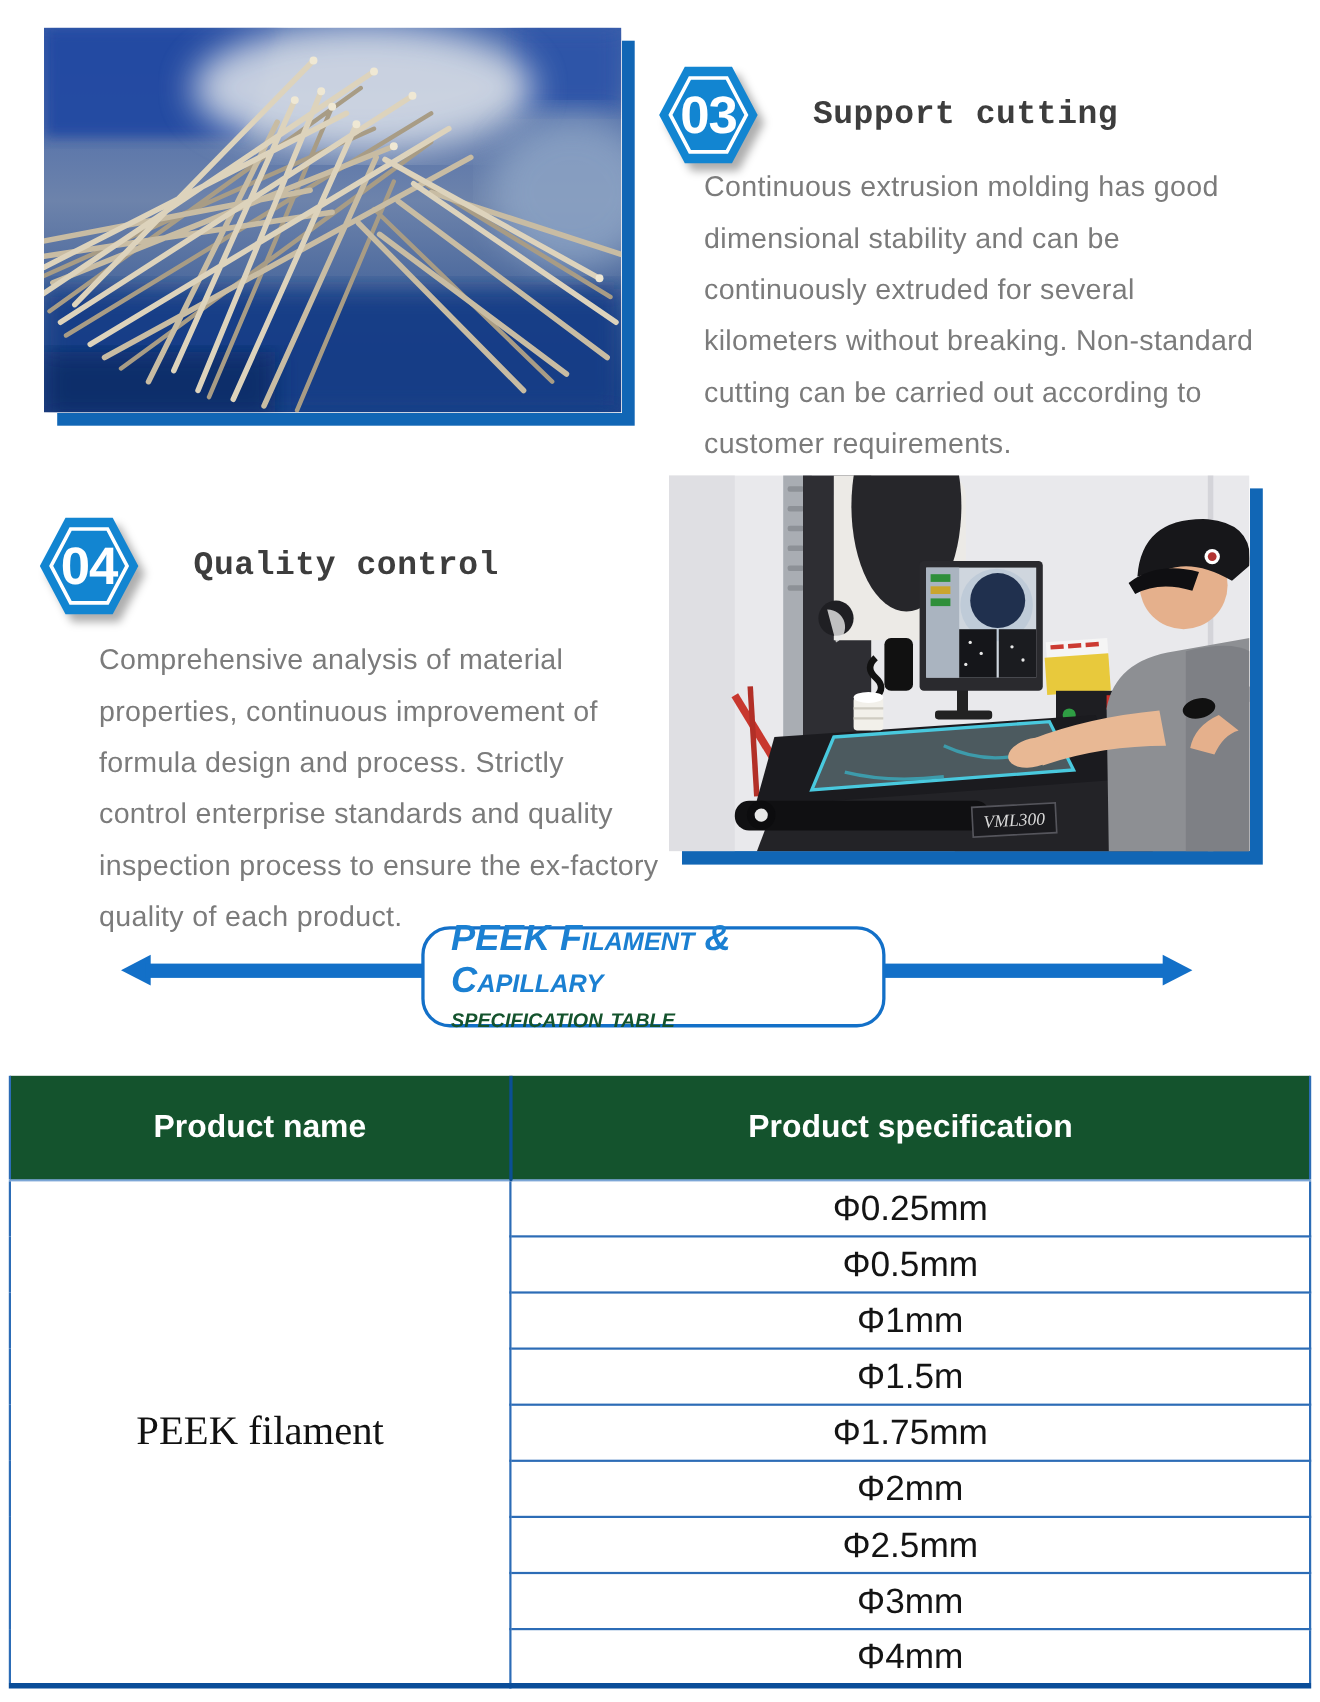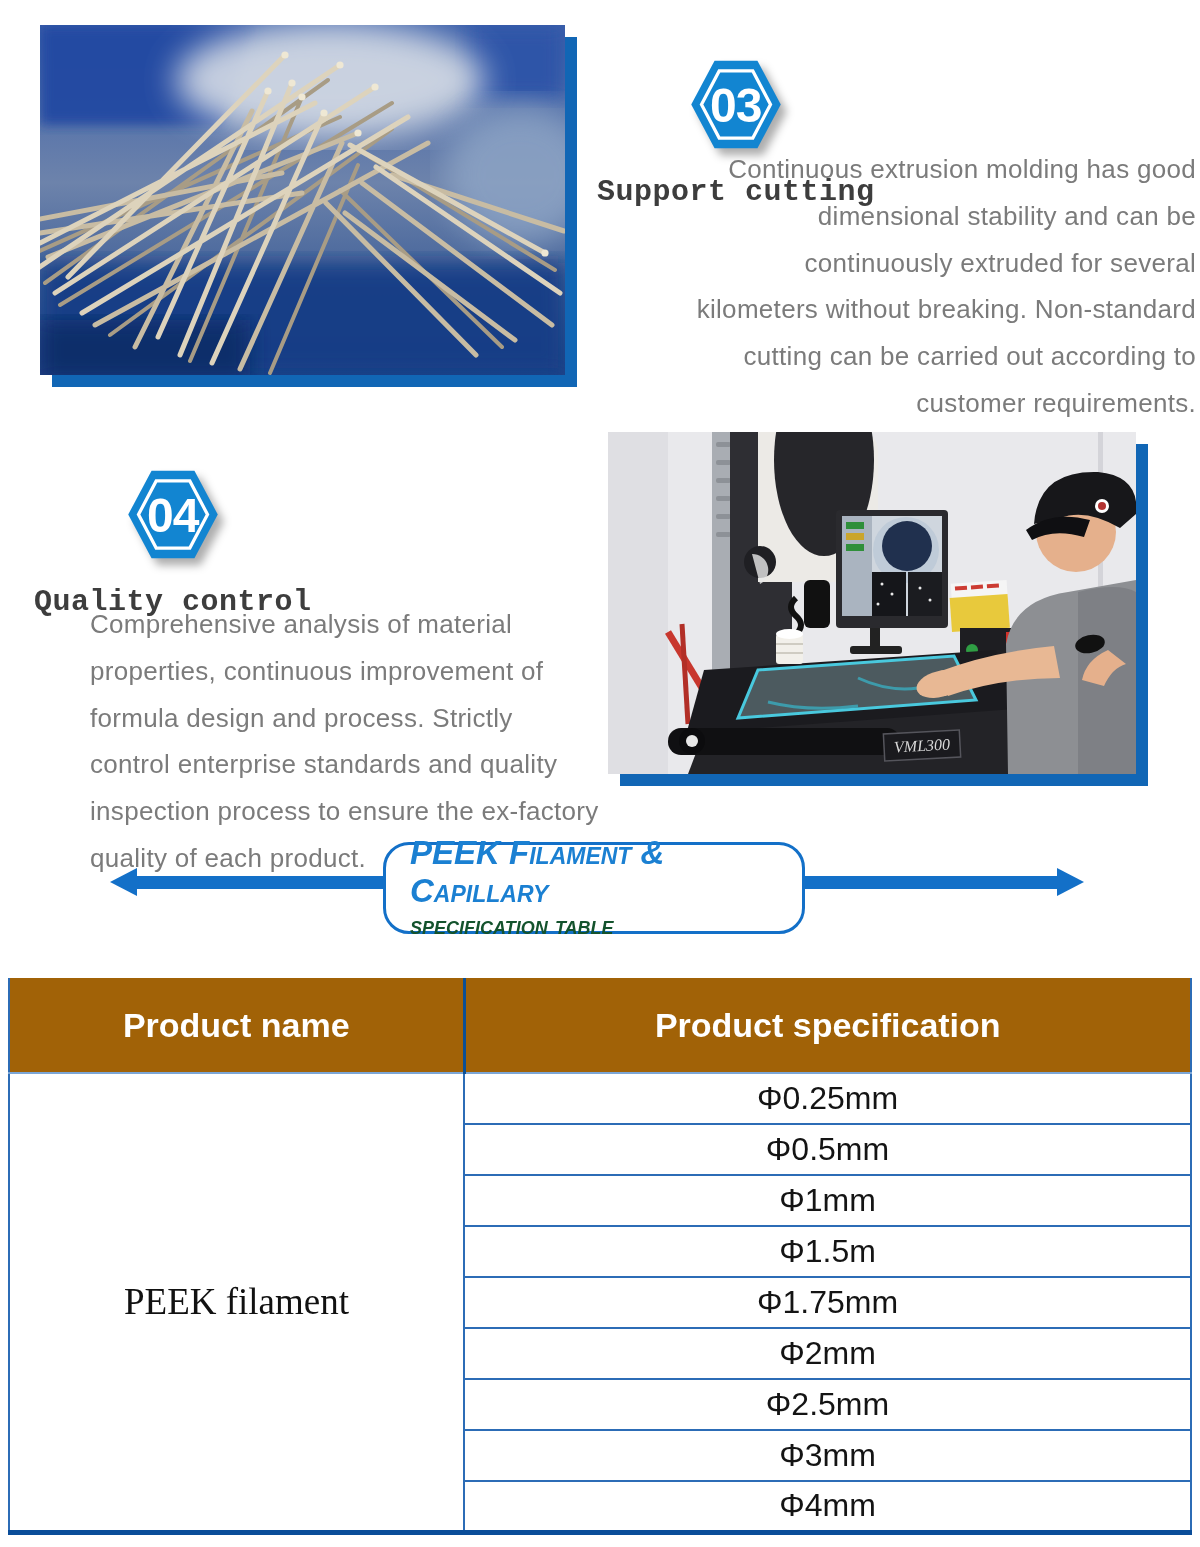--- a/index.html
+++ b/index.html
@@ -13,7 +13,7 @@
   .photo-2 { left:608px; top:432px; width:528px; height:342px; }
 
   
-  .section-head { position:absolute; display:flex; align-items:center; gap:22px;flex-direction:column; }
+  .section-head { position:absolute; display:flex; align-items:center; gap:48px; }
   .sec-03 { left:597px; top:56px; }
   .sec-04 { left:34px; top:466px; }
   .badge { position:relative; width:94px; height:97px; filter:drop-shadow(6px 7px 4px rgba(0,0,0,0.32)); }

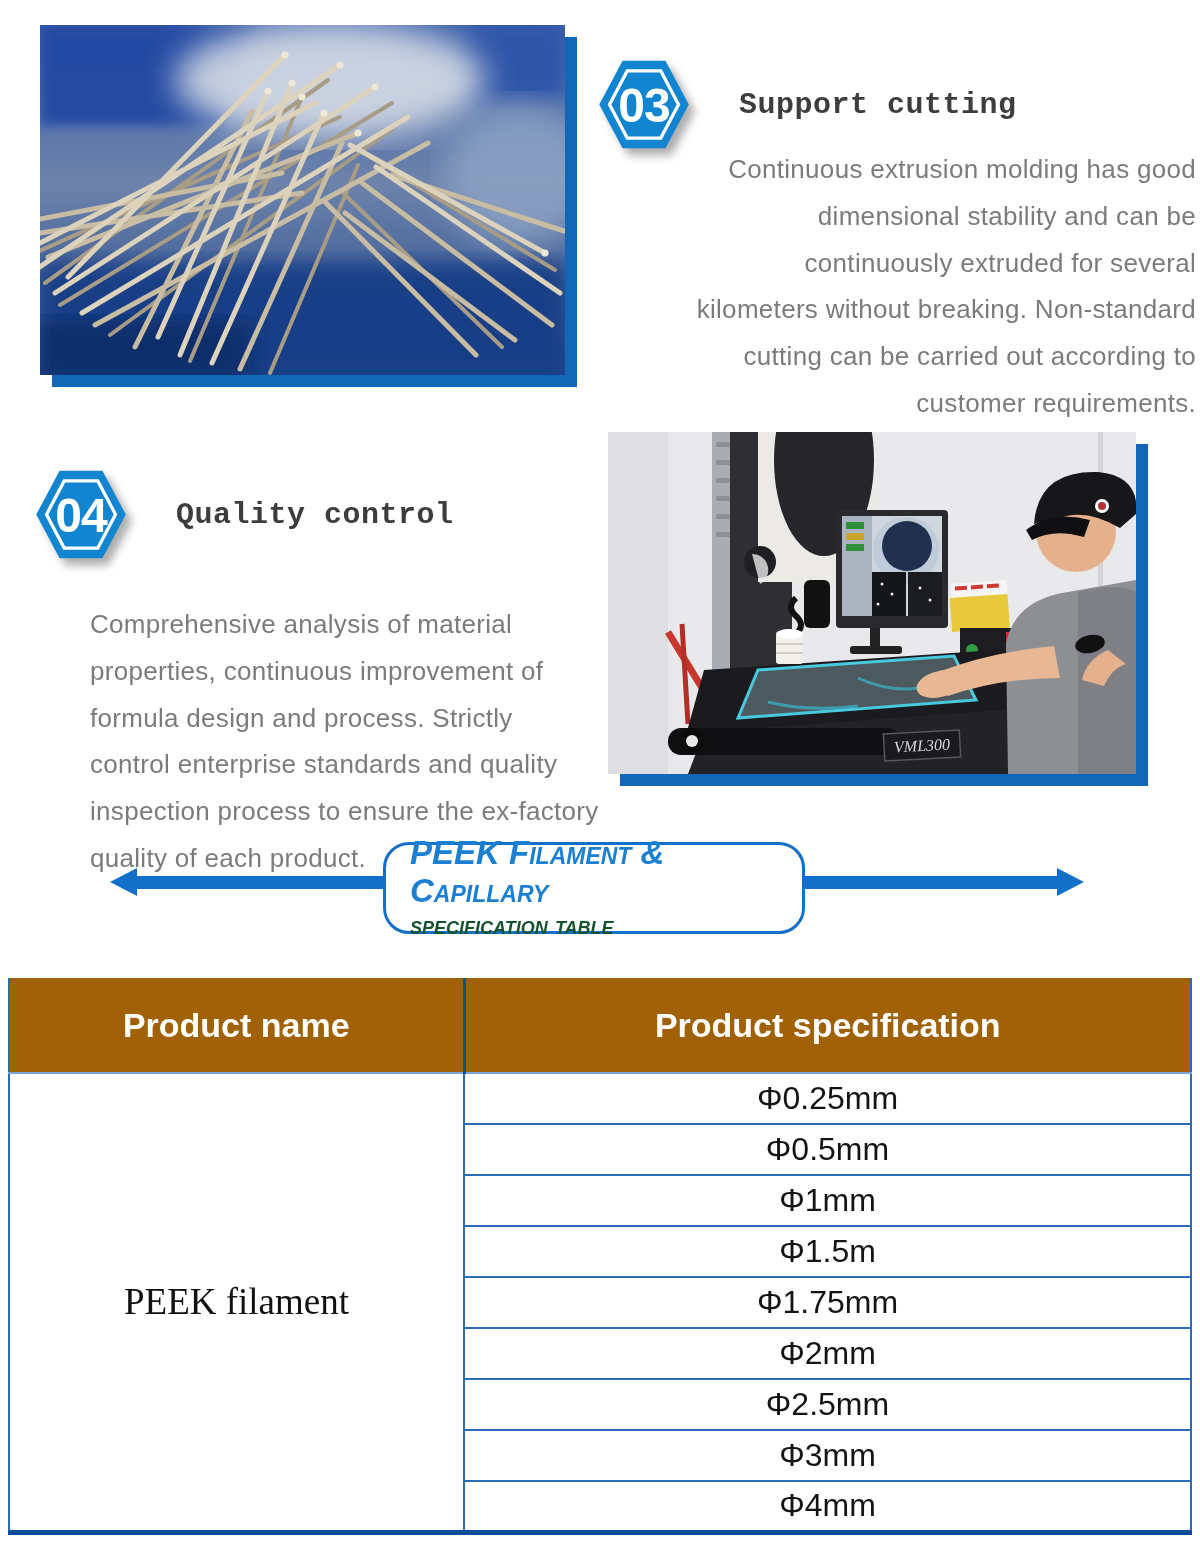--- a/index.html
+++ b/index.html
@@ -25,7 +25,7 @@
 
   
   .para { position:absolute; font-size:26px; line-height:1.8; color:#7b7b7b; letter-spacing:0.3px; }
-  .para-03 { left:678px; top:146px; width:518px;text-align:right; }
+  .para-03 { left:640px; top:146px; width:518px; }
   .para-04 { left:90px; top:576px; width:510px;margin-top:25px; }
 
   

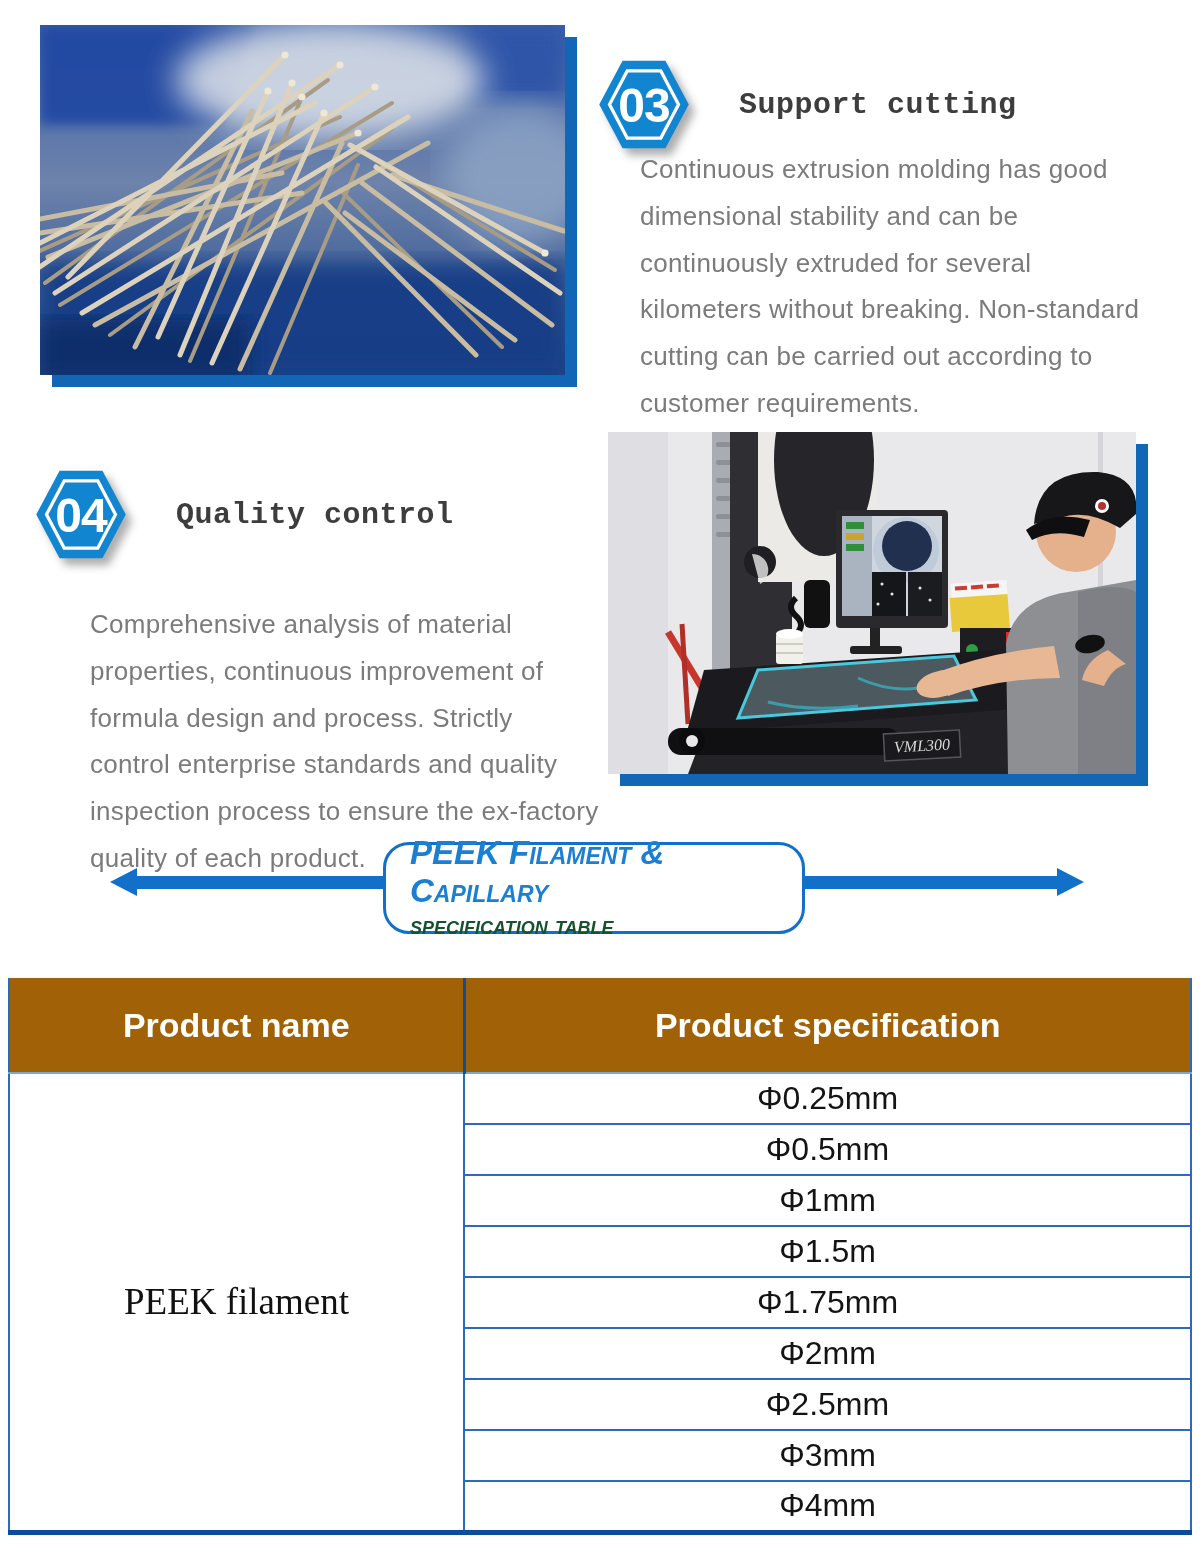--- a/index.html
+++ b/index.html
@@ -26,7 +26,7 @@
   
   .para { position:absolute; font-size:26px; line-height:1.8; color:#7b7b7b; letter-spacing:0.3px; }
   .para-03 { left:640px; top:146px; width:518px; }
-  .para-04 { left:90px; top:576px; width:510px;margin-top:25px; }
+  .para-04 { left:90px; top:576px; width:510px; }
 
   
   .banner { position:absolute; left:0; top:842px; width:1200px; height:95px; }

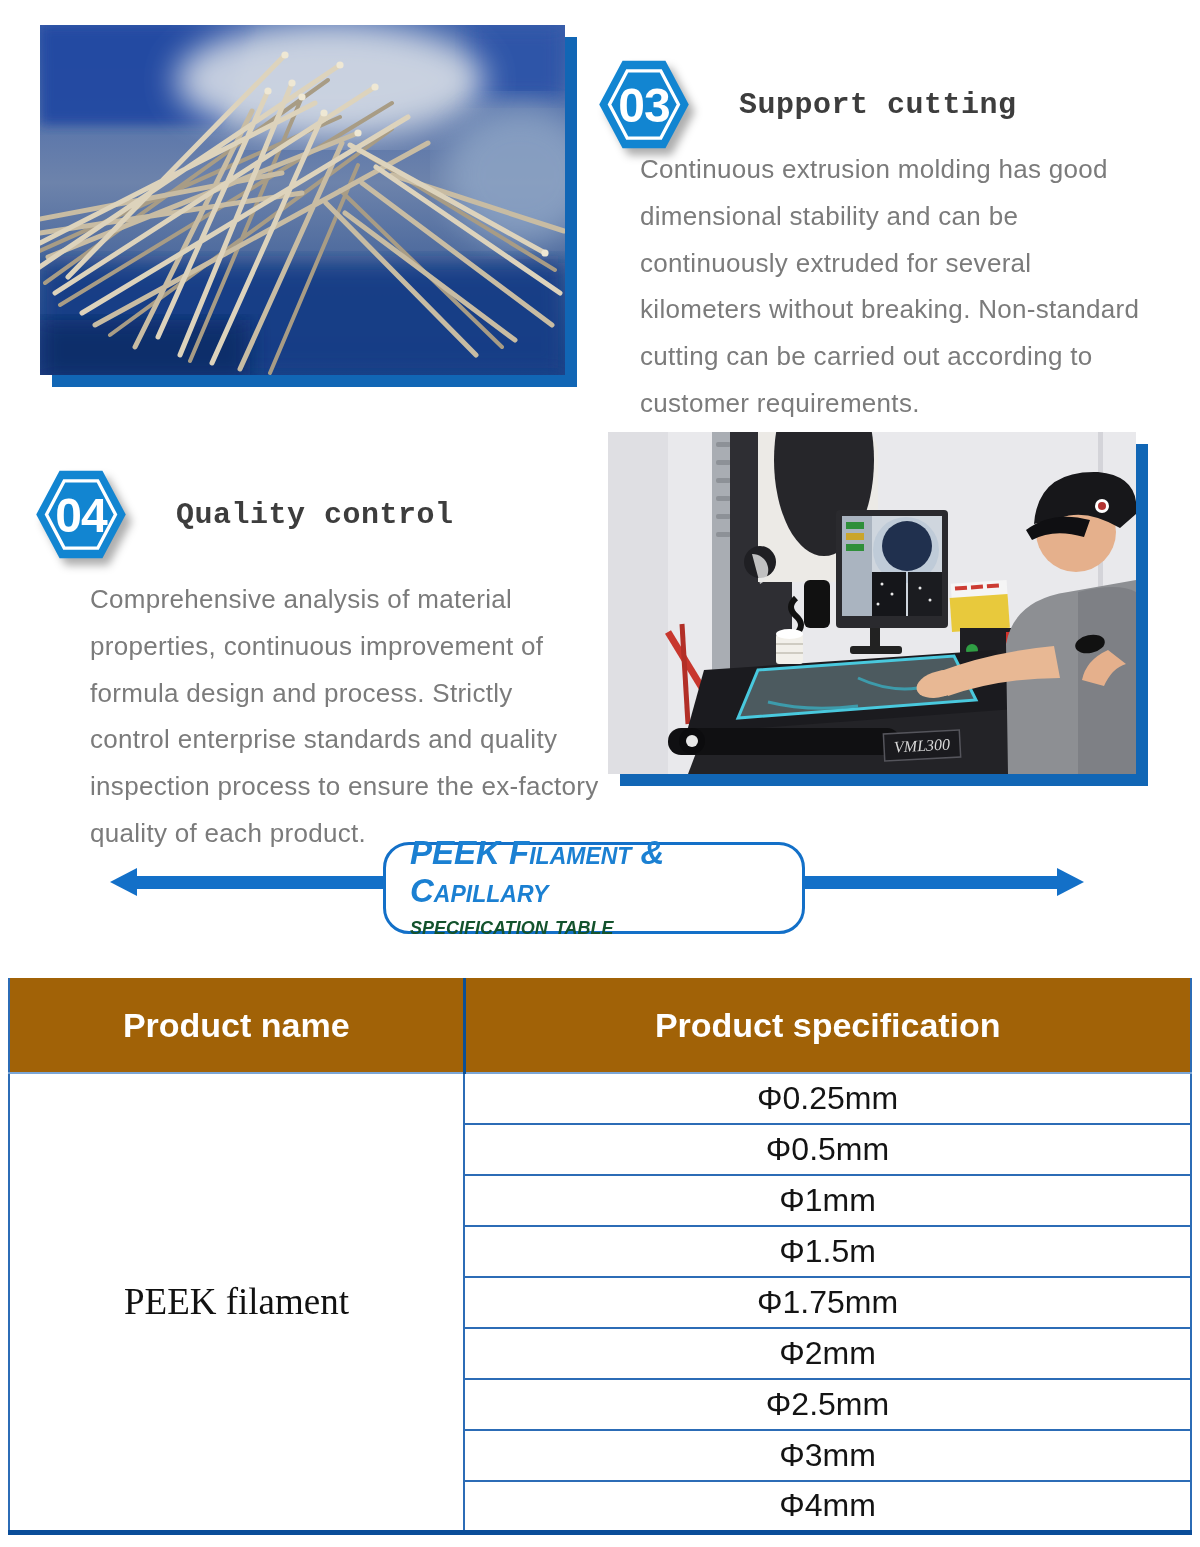--- a/index.html
+++ b/index.html
@@ -44,7 +44,7 @@
   table.spec { position:absolute; left:8px; top:978px; width:1184px;
     border-collapse:collapse; table-layout:fixed;
     border-left:2px solid #2c6cb6; border-right:2px solid #2c6cb6; border-bottom:5px solid #0a4d99; }
-  table.spec th { height:95px; background:#a16207; color:#ffffff; font-size:34px; font-weight:bold;
+  table.spec th { height:95px; background:#14532d; color:#ffffff; font-size:29px; font-weight:bold;
     text-align:center; vertical-align:middle; border-bottom:2px solid #7ca6d6; }
   table.spec th + th { border-left:3px solid #0b4f94; }
   .col-name { width:455px; }

